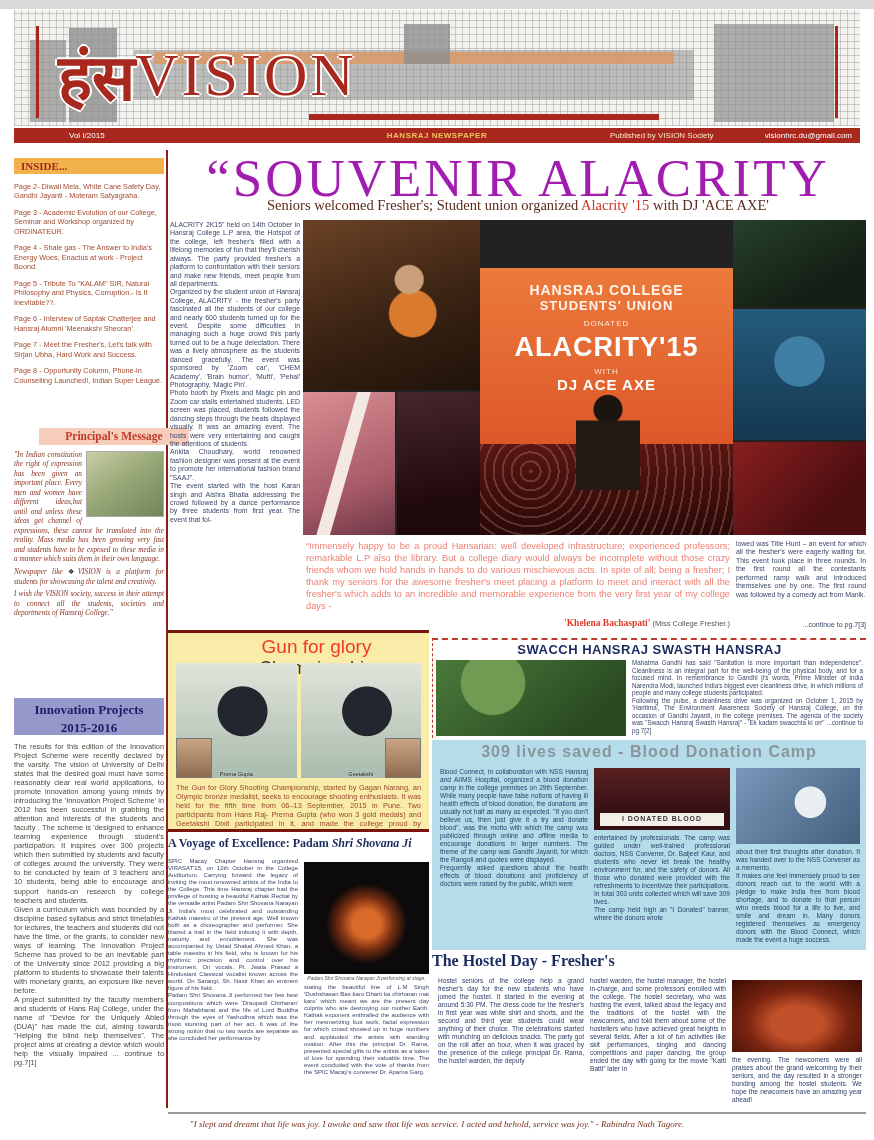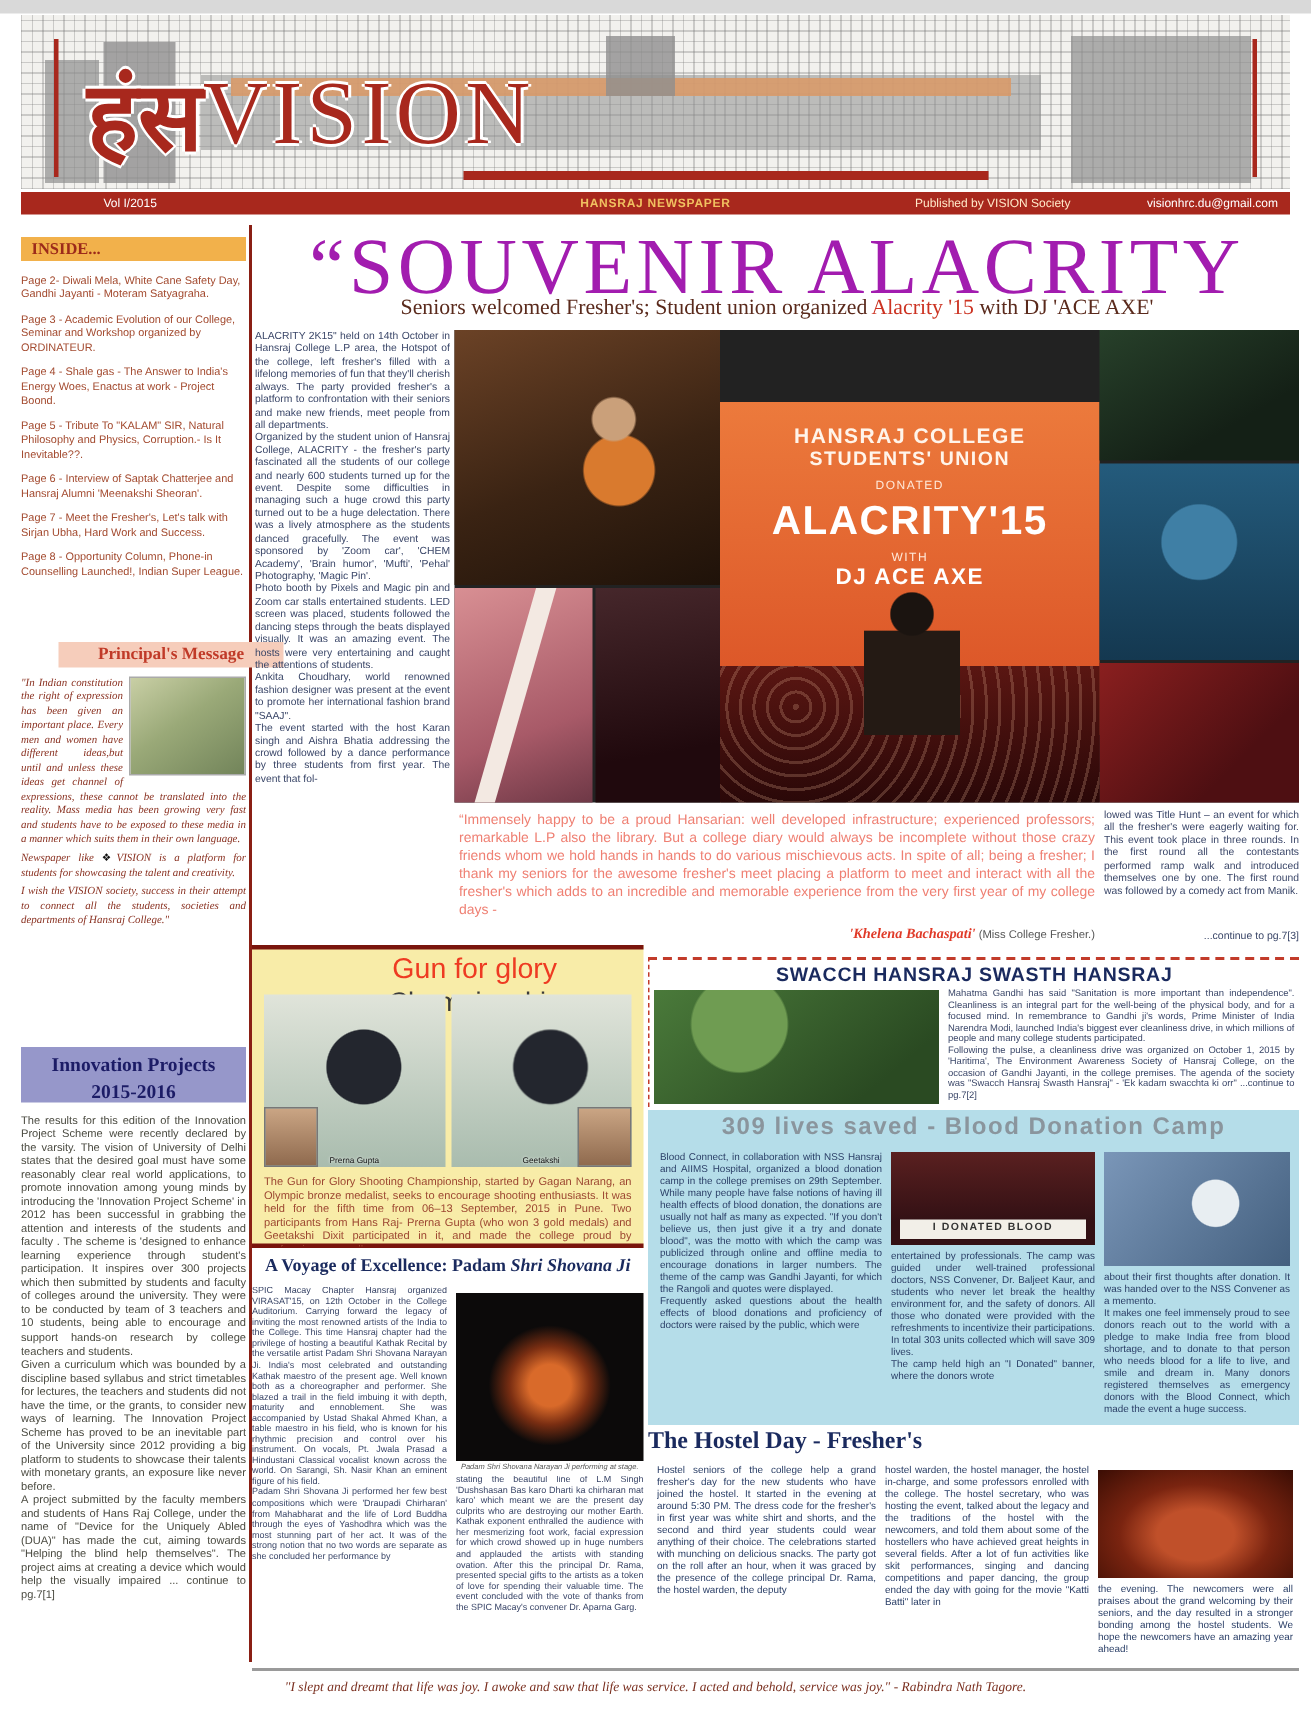--- a/index.html
+++ b/index.html
@@ -88,7 +88,7 @@
   .quote{position:absolute;left:306px;top:540px;width:424px;height:74px;overflow:hidden;
      font-size:9.3px;line-height:1.3;color:#ef7f72;text-align:justify;}
   .quote-attr{position:absolute;left:306px;top:612px;width:424px;text-align:right;}
-  .attr-name{color:#e03a28;font-weight:bold;font-style:italic;font-size:9.5px;font-family:"Liberation Serif",serif;}
+  .attr-name{color:#e03a28;font-weight:bold;font-size:9.5px;font-family:"Liberation Serif",serif;}
   .attr-role{color:#555;font-size:7.5px;}
   
   .gun{position:absolute;left:168px;top:630px;width:261px;height:202px;background:#f8eca8;

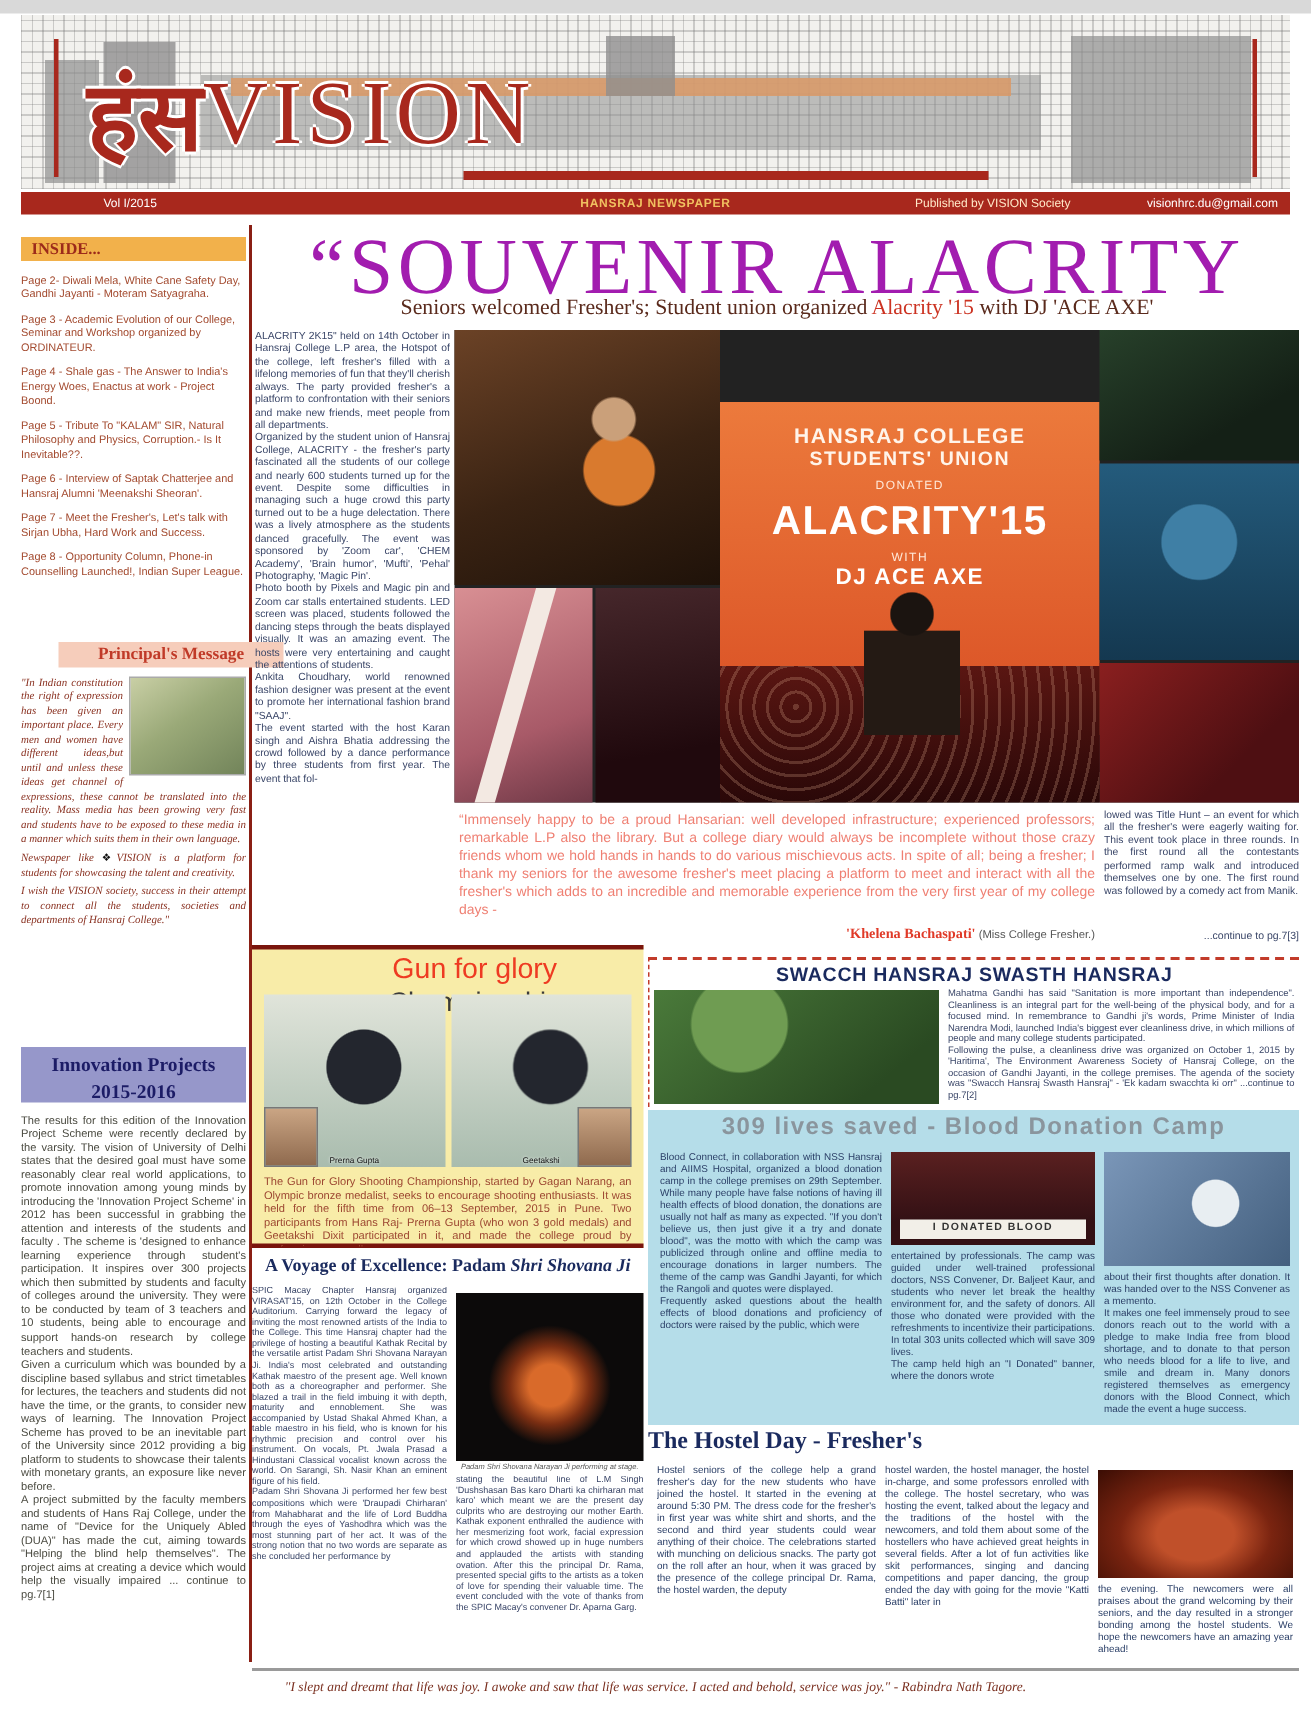--- a/index.html
+++ b/index.html
@@ -125,7 +125,7 @@
   .bl-c3{left:304px;top:108px;width:124px;height:96px;}
   
   .voyage{position:absolute;left:168px;top:836px;width:261px;height:272px;}
-  .vy-title{text-align:center;font-family:"Liberation Serif",serif;font-weight:bold;font-size:12px;color:#1a2a5e;}
+  .vy-title{font-family:"Liberation Serif",serif;font-weight:bold;font-size:12px;color:#1a2a5e;}
   .vy-title .it{font-style:italic;}
   .vy-col{position:absolute;font-size:6px;line-height:1.18;color:#3a4668;text-align:justify;white-space:pre-line;overflow:hidden;}
   .vy-c1{left:0;top:22px;width:130px;height:248px;}

